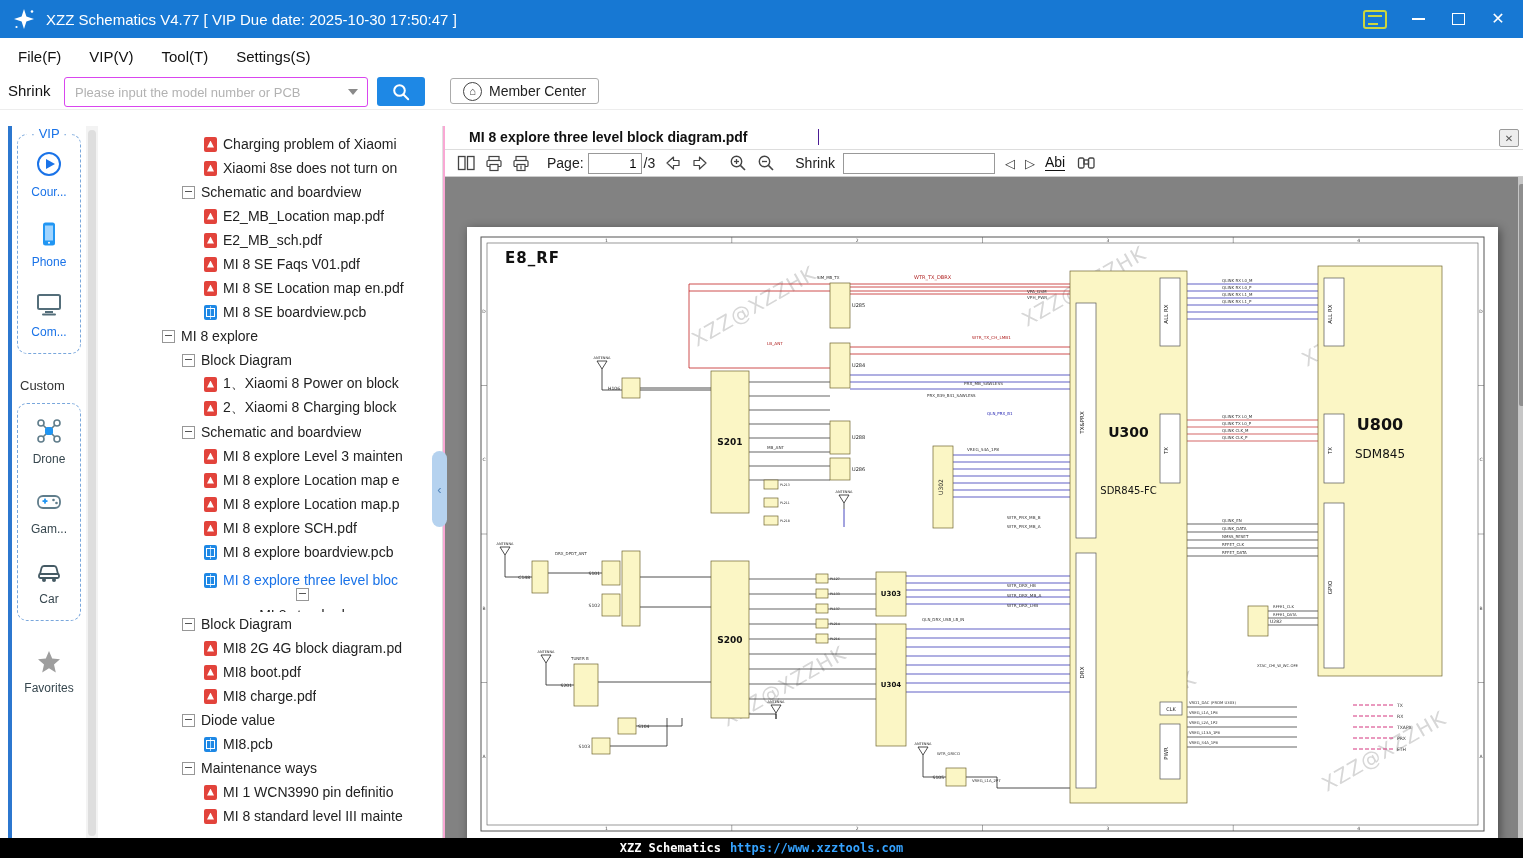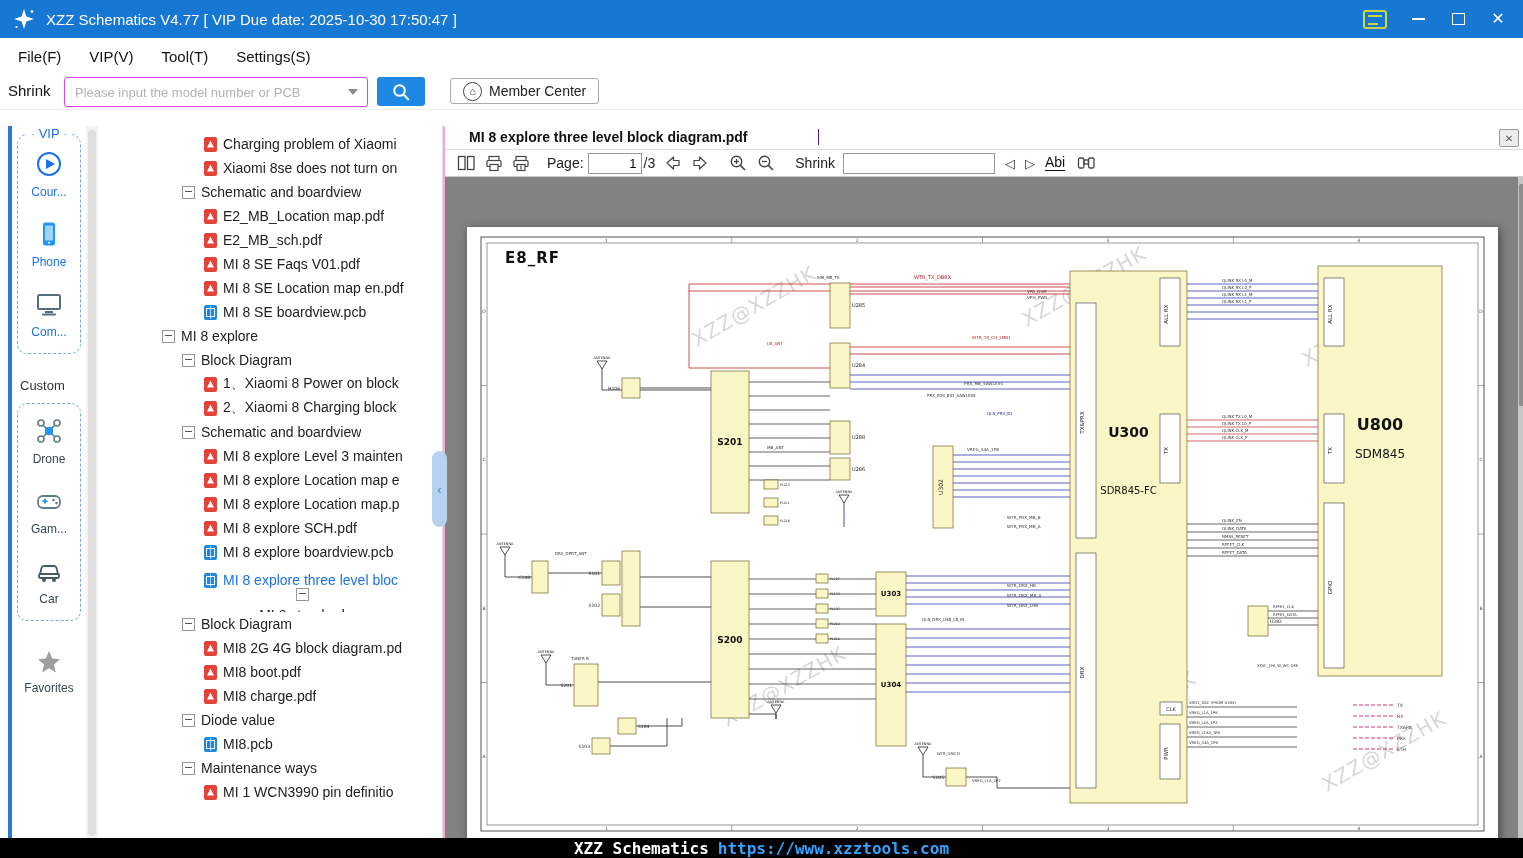--- a/index.html
+++ b/index.html
@@ -335,6 +335,10 @@
         <div class="trow" style="padding-left: 106px;">
           <span class="tico-pdf"></span>
           <span class="tlabel">MI 1 WCN3990 pin definitio</span>
+        </div>
+        <div class="trow" style="padding-left: 106px;">
+          <span class="tico-pdf"></span>
+          <span class="tlabel">MI 8 standard level III mainte</span>
         </div>
       </div>
     <div class="splitter">‹</div>

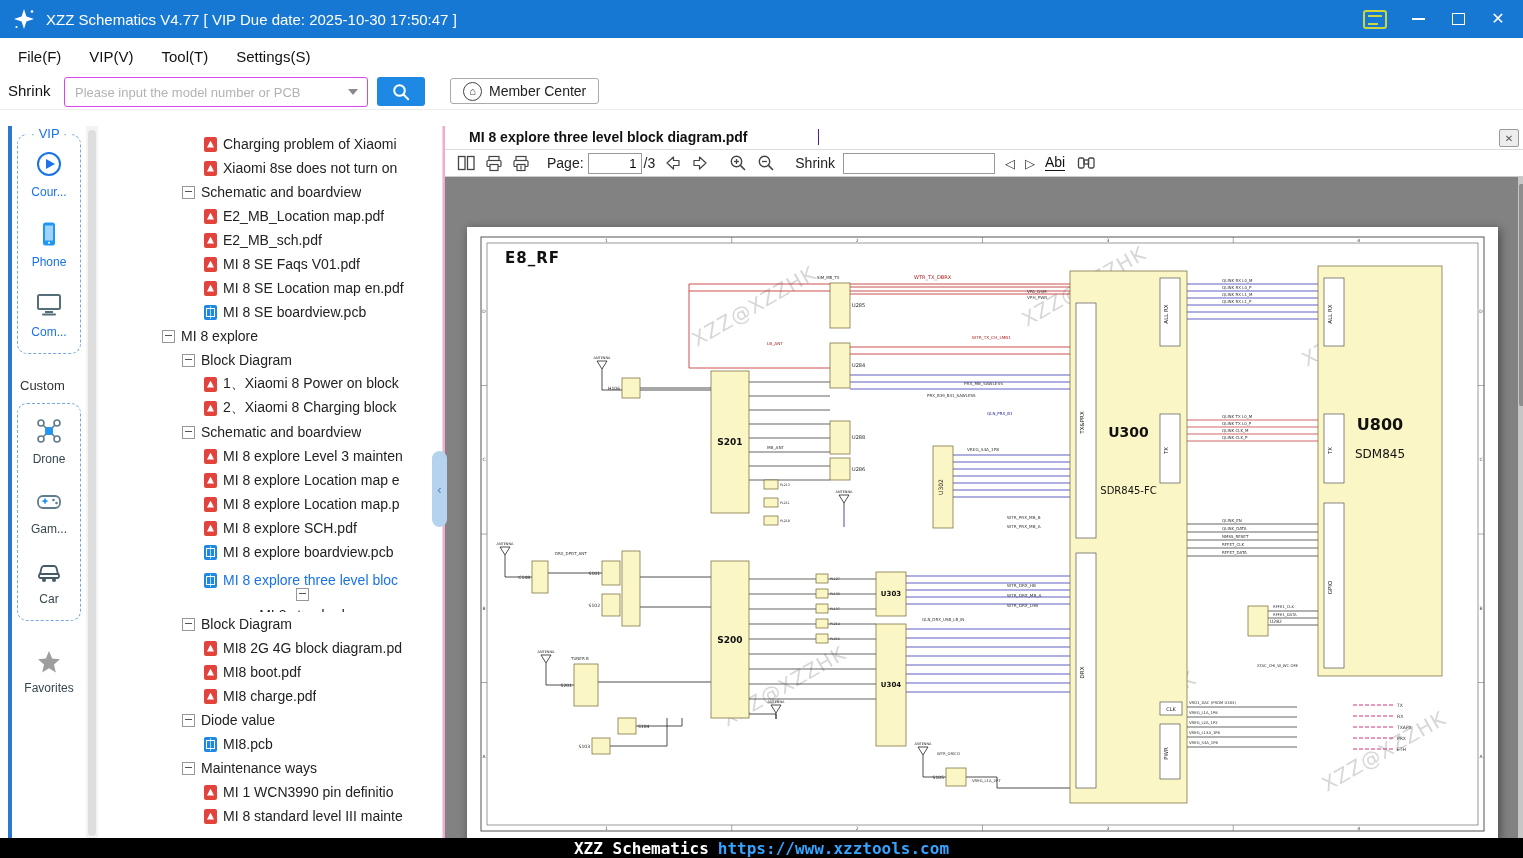--- a/index.html
+++ b/index.html
@@ -93,7 +93,7 @@
   .vscroll .thumb{position:absolute;left:1px;top:7px;width:11px;height:222px;background:#8e8e8e;border-radius:2px;}
 
   
-  .statusbar{position:absolute;left:0;top:838px;width:100%;height:20px;background:#000;display:flex;align-items:center;justify-content:center;gap:9px;font-family:"DejaVu Sans Mono",monospace;font-size:16px;font-weight:bold;}
+  .statusbar{position:absolute;left:0;top:838px;width:100%;height:20px;background:#000;display:flex;align-items:center;justify-content:center;gap:9px;font-family:"DejaVu Sans Mono",monospace;font-size:12px;font-weight:bold;}
   .brand{color:#fff;}
   .url{color:#35a3ff;}
 </style>

